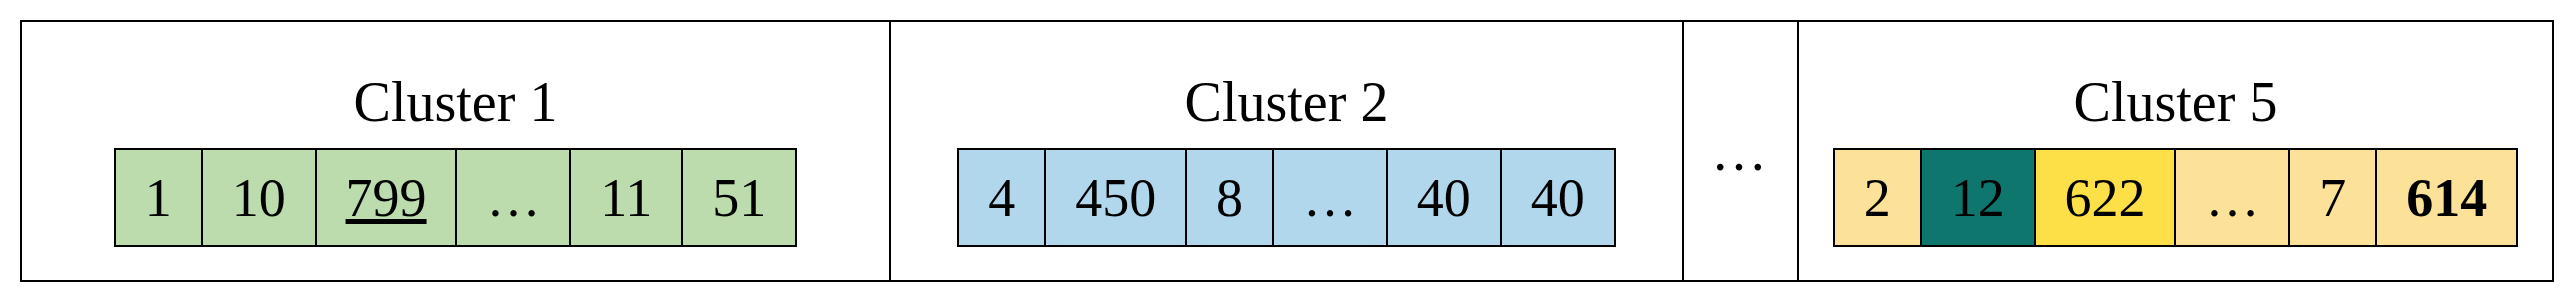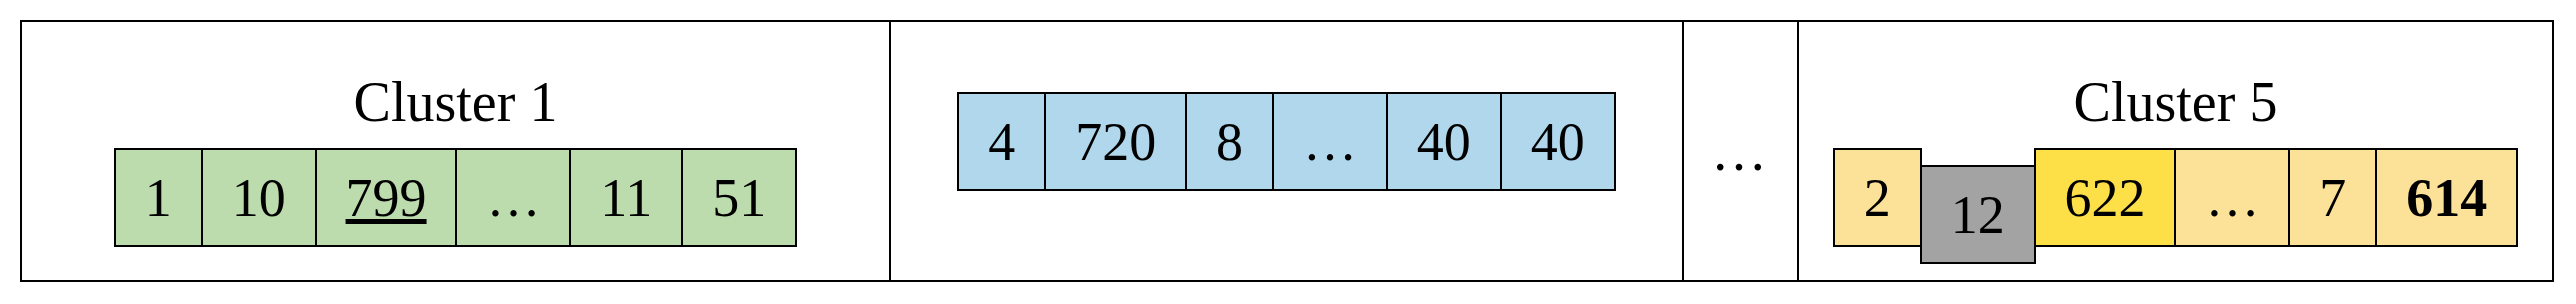--- a/index.html
+++ b/index.html
@@ -97,6 +97,7 @@
     </section>
 
     <section class="panel panel-2">
+      <div class="cluster-title">Cluster 2</div>
       <div class="cell-row">
         <div class="cell" style="background-color: rgb(177, 215, 237);">4</div>
         <div class="cell" style="background-color: rgb(177, 215, 237);">720</div>

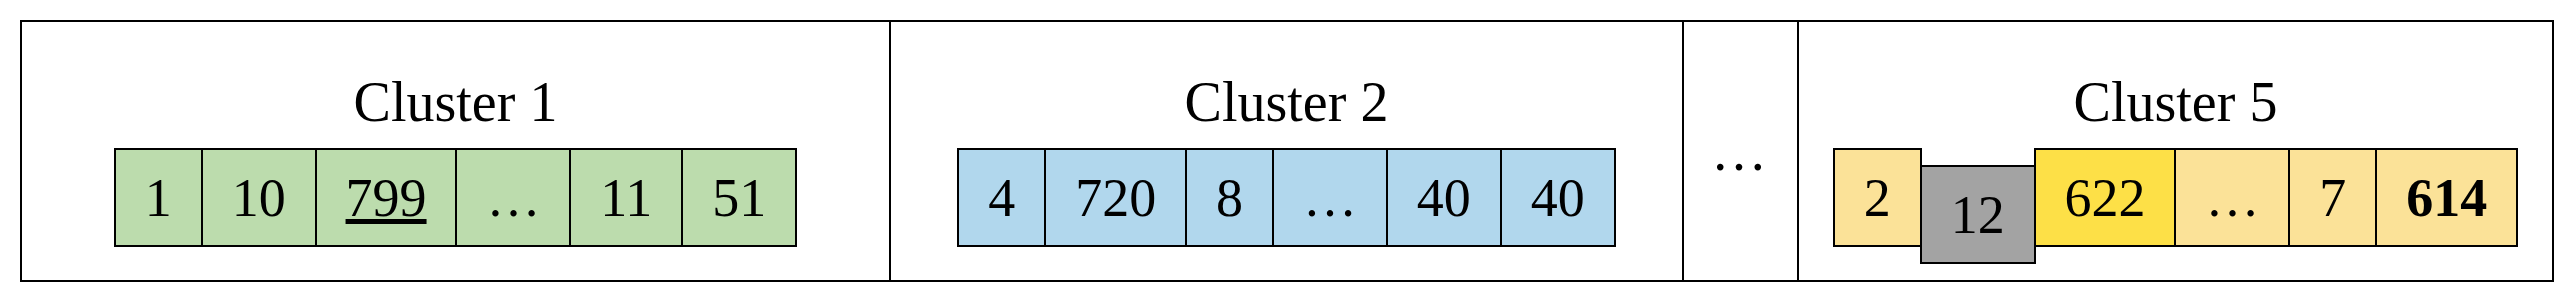--- a/index.html
+++ b/index.html
@@ -100,7 +100,7 @@
       <div class="cluster-title">Cluster 2</div>
       <div class="cell-row">
         <div class="cell" style="background-color: rgb(177, 215, 237);">4</div>
-        <div class="cell" style="background-color: rgb(177, 215, 237);">720</div>
+        <div class="cell" style="background-color: rgb(177, 215, 237);">450</div>
         <div class="cell" style="background-color: rgb(177, 215, 237);">8</div>
         <div class="cell" style="background-color: rgb(177, 215, 237);">…</div>
         <div class="cell" style="background-color: rgb(177, 215, 237);">40</div>

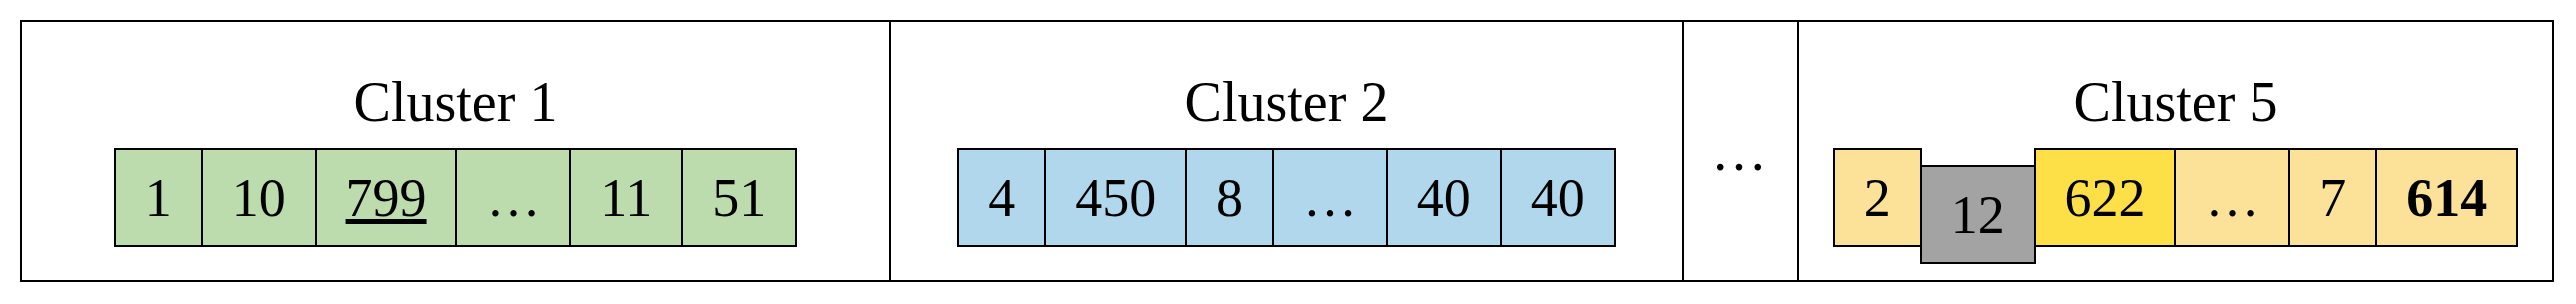--- a/index.html
+++ b/index.html
@@ -116,7 +116,7 @@
       <div class="cluster-title">Cluster 5</div>
       <div class="cell-row">
         <div class="cell" style="background-color: rgb(251, 226, 152);">2</div>
-        <div class="cell" style="background-color: #a3a3a3; margin-top: 17px;">12</div>
+        <div class="cell" style="background-color: #0f766e;">12</div>
         <div class="cell" style="background-color: #fde047;">622</div>
         <div class="cell" style="background-color: rgb(251, 226, 152);">…</div>
         <div class="cell" style="background-color: rgb(251, 226, 152);">7</div>

